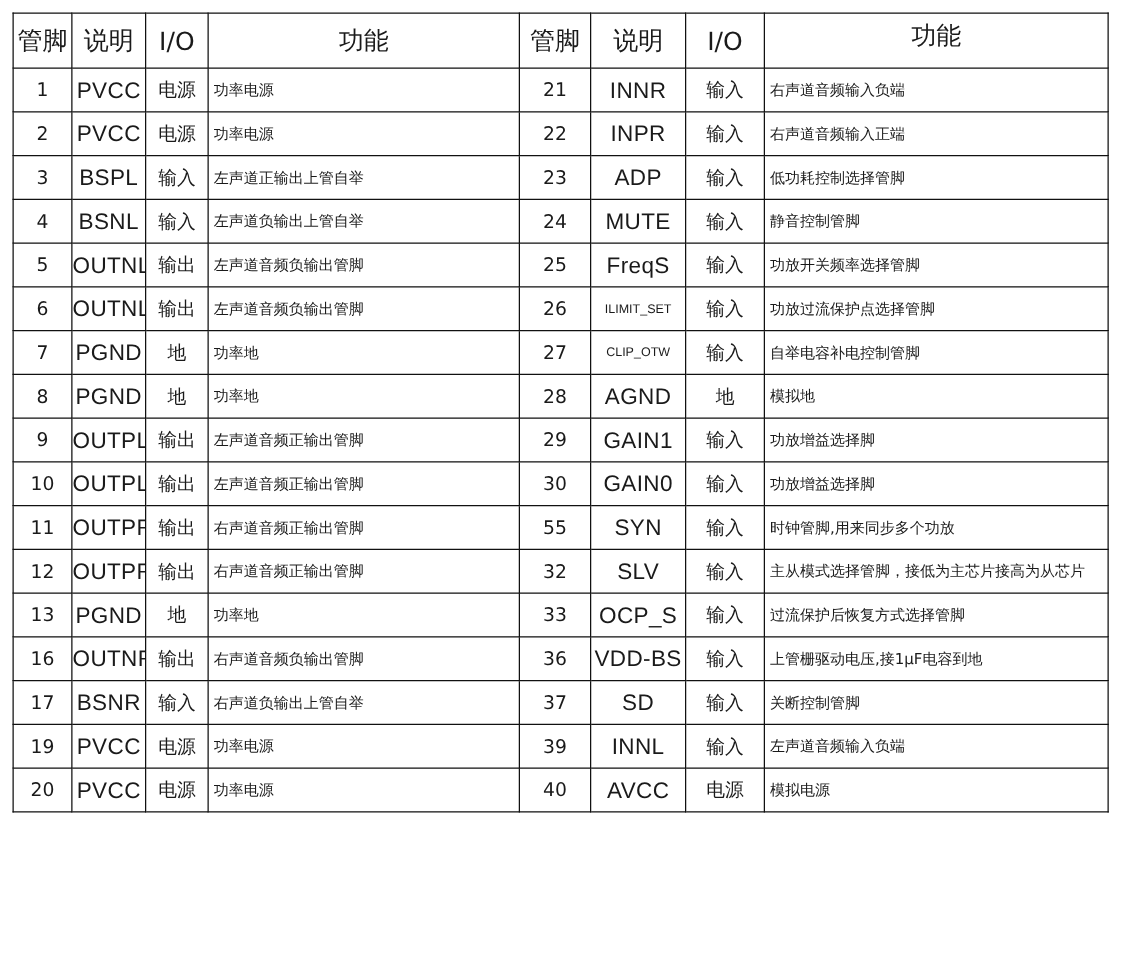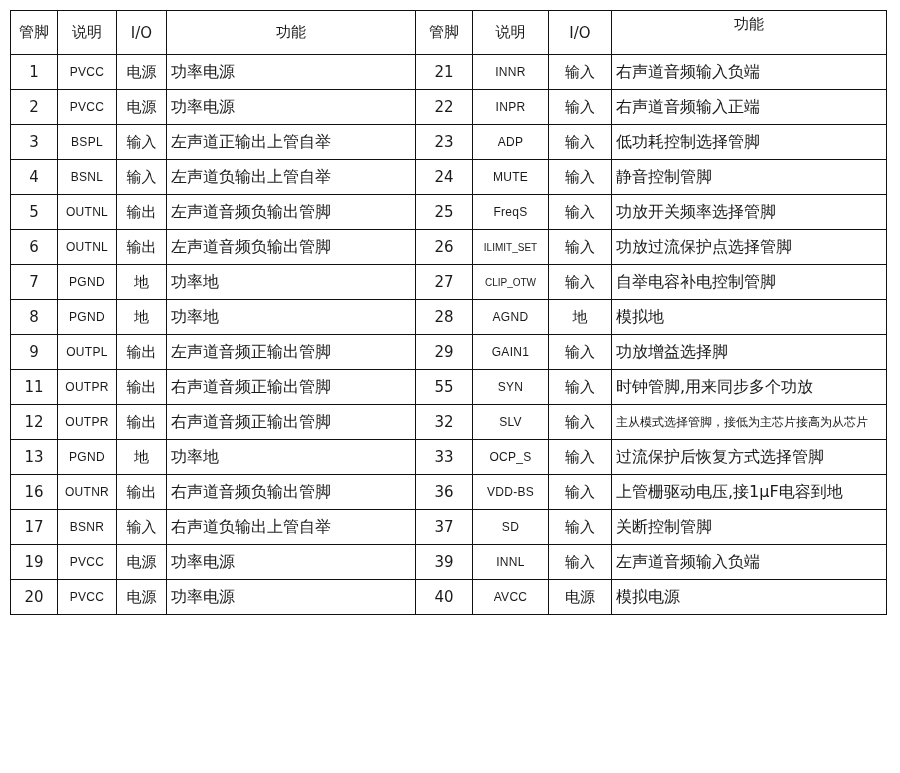--- a/index.html
+++ b/index.html
@@ -9,7 +9,7 @@
                border-collapse: collapse; table-layout: fixed; font-size: 15px; }
   table.pins td, table.pins th { border: 1.6px solid #111; padding: 0; height: 34px;
                white-space: nowrap; overflow: hidden; font-weight: normal; }
-  table.pins th { height: 39px; font-size: 15px; }
+  table.pins th { height: 39px; font-size: 20px; }
   .c { text-align: center; }
   .l { text-align: left; padding-left: 4px !important; }
   .desc { font-family: "Liberation Sans", sans-serif; font-size: 12px; letter-spacing: 0.3px; }

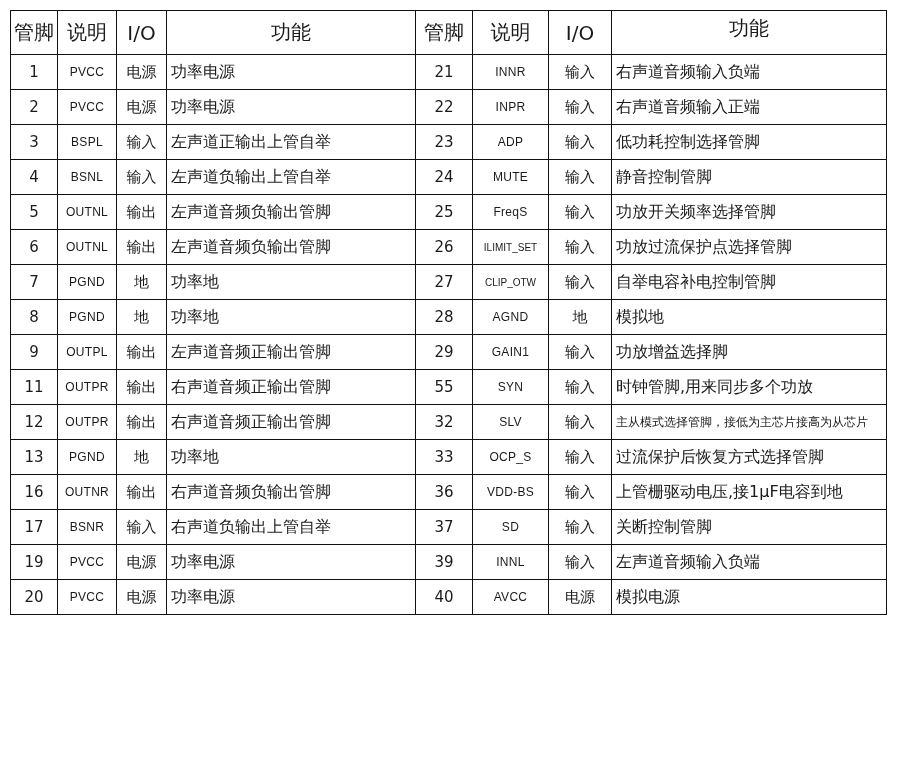--- a/index.html
+++ b/index.html
@@ -12,7 +12,7 @@
   table.pins th { height: 39px; font-size: 20px; }
   .c { text-align: center; }
   .l { text-align: left; padding-left: 4px !important; }
-  .desc { font-family: "Liberation Sans", sans-serif; font-size: 12px; letter-spacing: 0.3px; }
+  .desc { font-family: "Liberation Sans", sans-serif; font-size: 18px; letter-spacing: 0.3px; }
   .small { font-size: 10px; letter-spacing: 0; text-align: center; }
   .fn { font-size: 16px; }
   .fn2 { font-size: 12px; line-height: 13px; white-space: normal !important; }

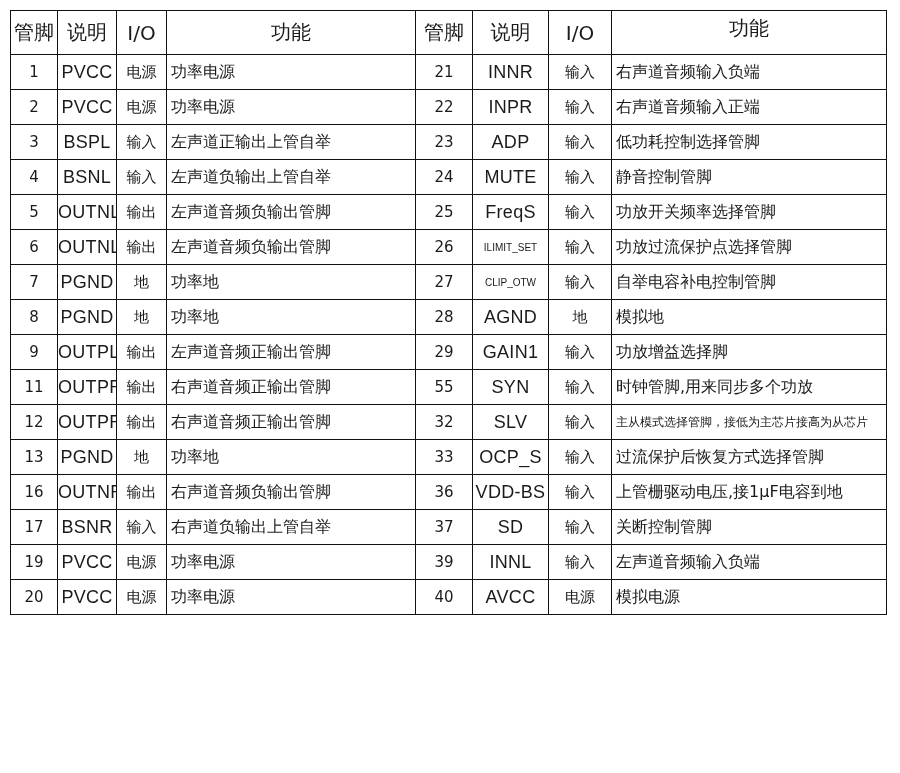--- a/index.html
+++ b/index.html
@@ -14,7 +14,7 @@
   .l { text-align: left; padding-left: 4px !important; }
   .desc { font-family: "Liberation Sans", sans-serif; font-size: 18px; letter-spacing: 0.3px; }
   .small { font-size: 10px; letter-spacing: 0; text-align: center; }
-  .fn { font-size: 16px; }
+  .fn { font-size: 12px; }
   .fn2 { font-size: 12px; line-height: 13px; white-space: normal !important; }
   .mid { border-left: 1.6px solid #777 !important; }
 </style>

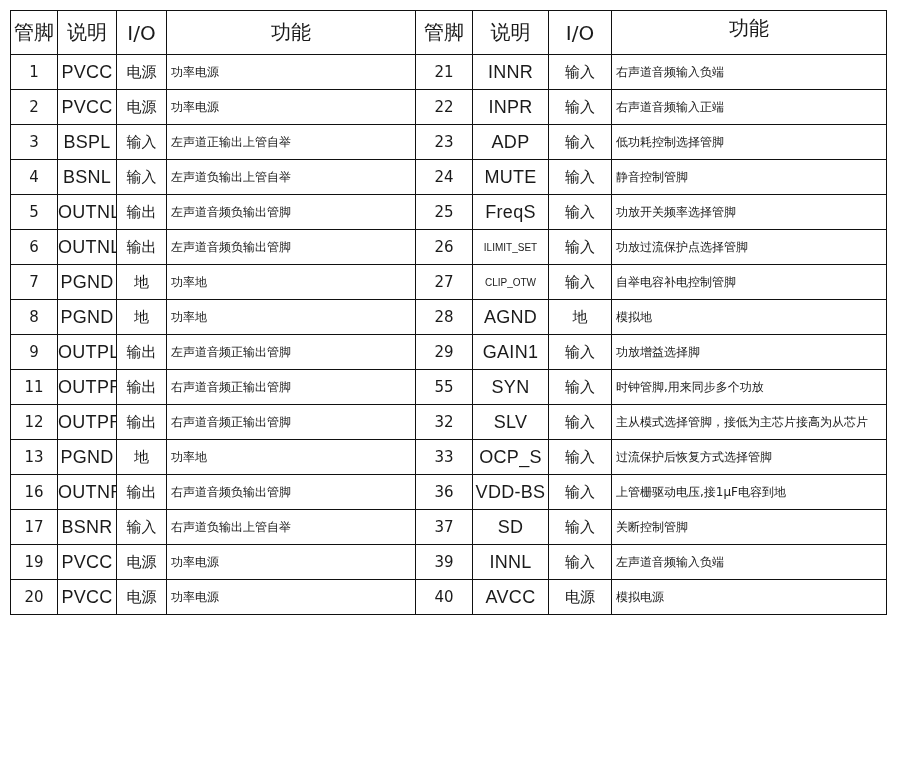--- a/index.html
+++ b/index.html
@@ -136,6 +136,16 @@
         <td class="l fn">功放增益选择脚</td>
       </tr>
       <tr>
+        <td class="c">10</td>
+        <td class="c desc">OUTPL</td>
+        <td class="c">输出</td>
+        <td class="l fn">左声道音频正输出管脚</td>
+        <td class="c mid">30</td>
+        <td class="c desc">GAIN0</td>
+        <td class="c">输入</td>
+        <td class="l fn">功放增益选择脚</td>
+      </tr>
+      <tr>
         <td class="c">11</td>
         <td class="c desc">OUTPR</td>
         <td class="c">输出</td>

